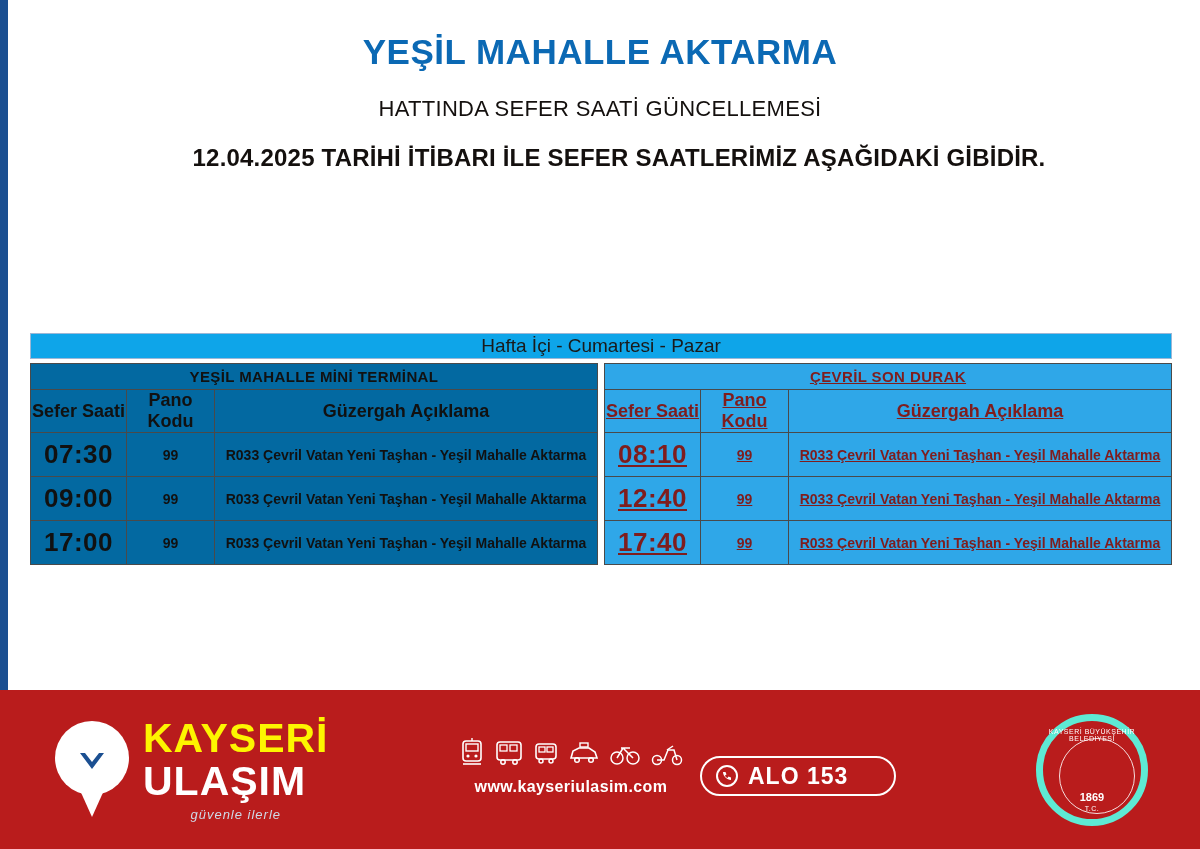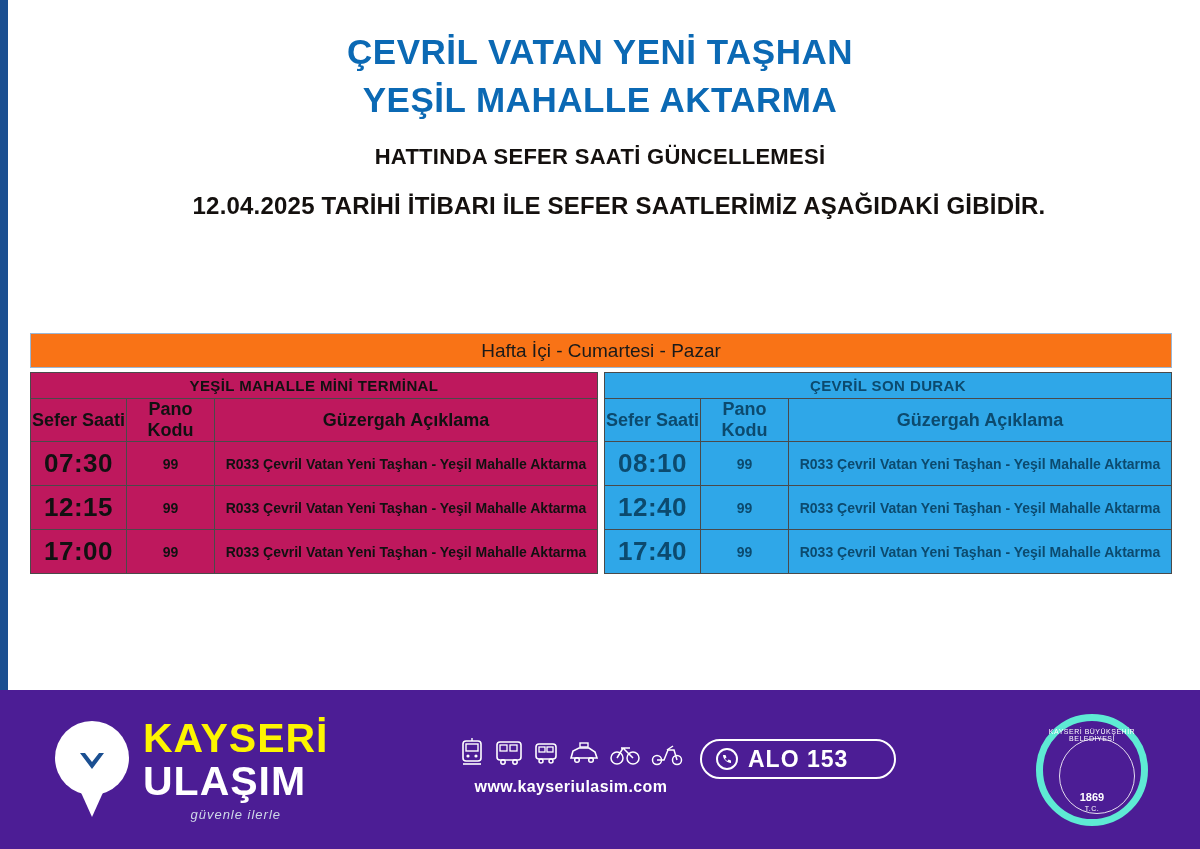--- a/index.html
+++ b/index.html
@@ -257,7 +257,6 @@
 <div class="header">
 
   <div class="line-title">
-    <span class="l1">ÇEVRİL VATAN YENİ TAŞHAN</span>
     <span class="l2">YEŞİL MAHALLE AKTARMA</span>
   </div>
 

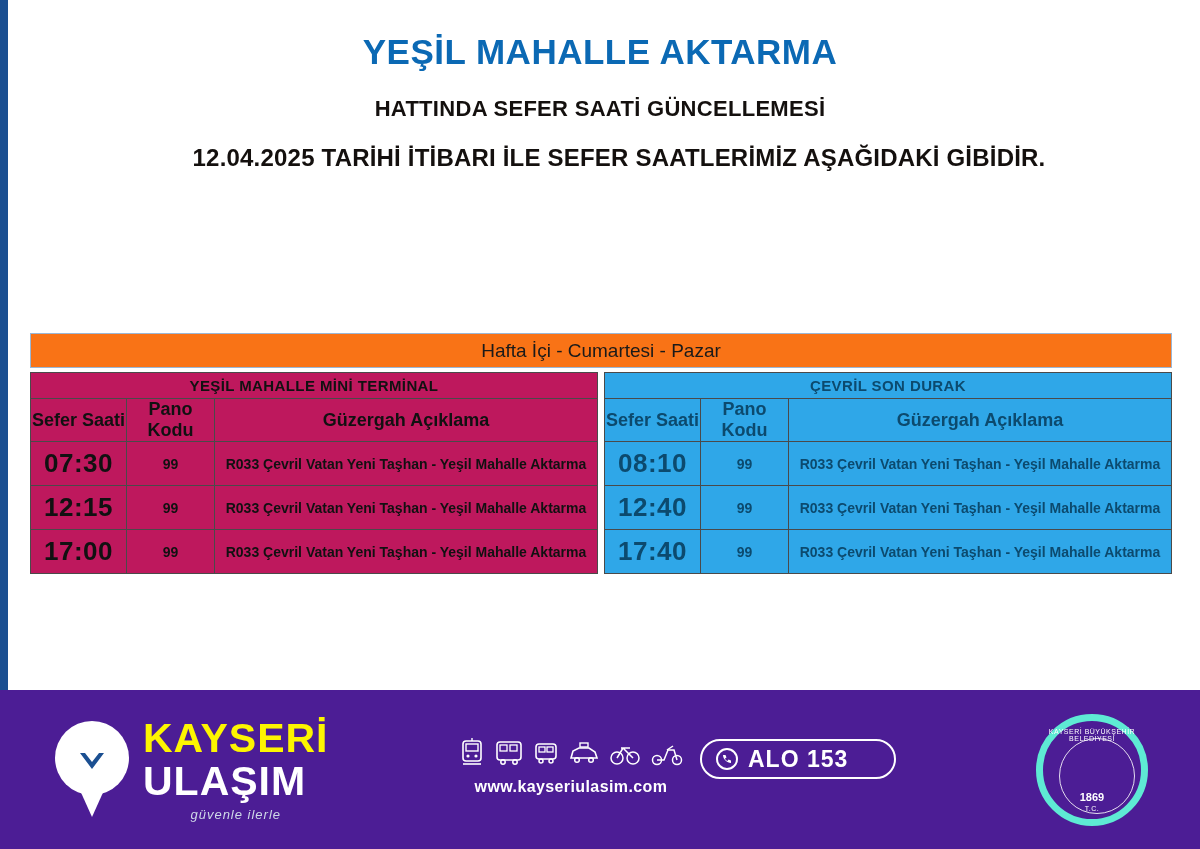--- a/index.html
+++ b/index.html
@@ -47,7 +47,7 @@
   .line-title .l2 { display: block; margin-top: 4px; }
   .sub1 {
     color: #14100e;
-    font-weight: bold;
+    font-weight: normal;
     font-size: 22px;
     margin-top: 22px;
     letter-spacing: 0.3px;

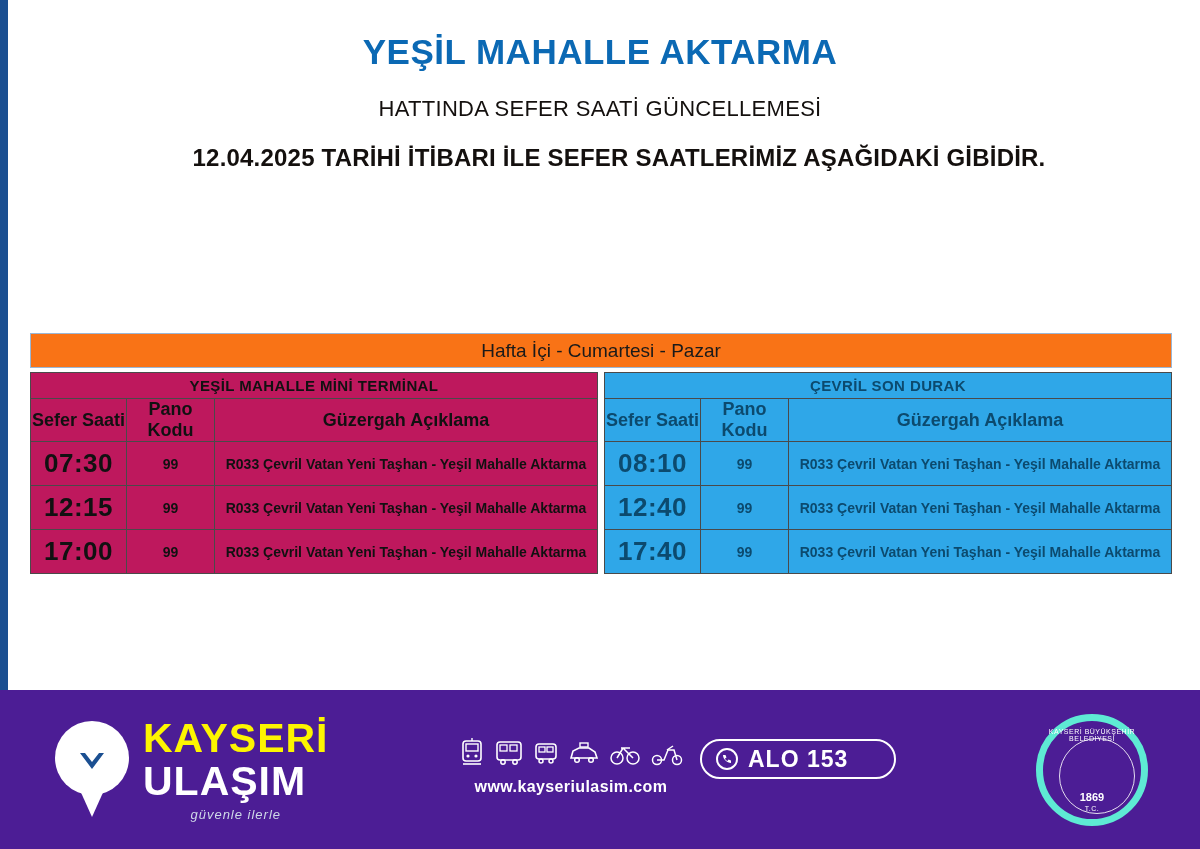--- a/index.html
+++ b/index.html
@@ -69,9 +69,9 @@
     width: 1142px;
   }
   .band {
-    background: #f97316;
+    background: #0ea5e9;
     border: 1px solid #9bb7d6;
-    height: 35px;
+    height: 26px;
     display: flex;
     align-items: center;
     justify-content: center;

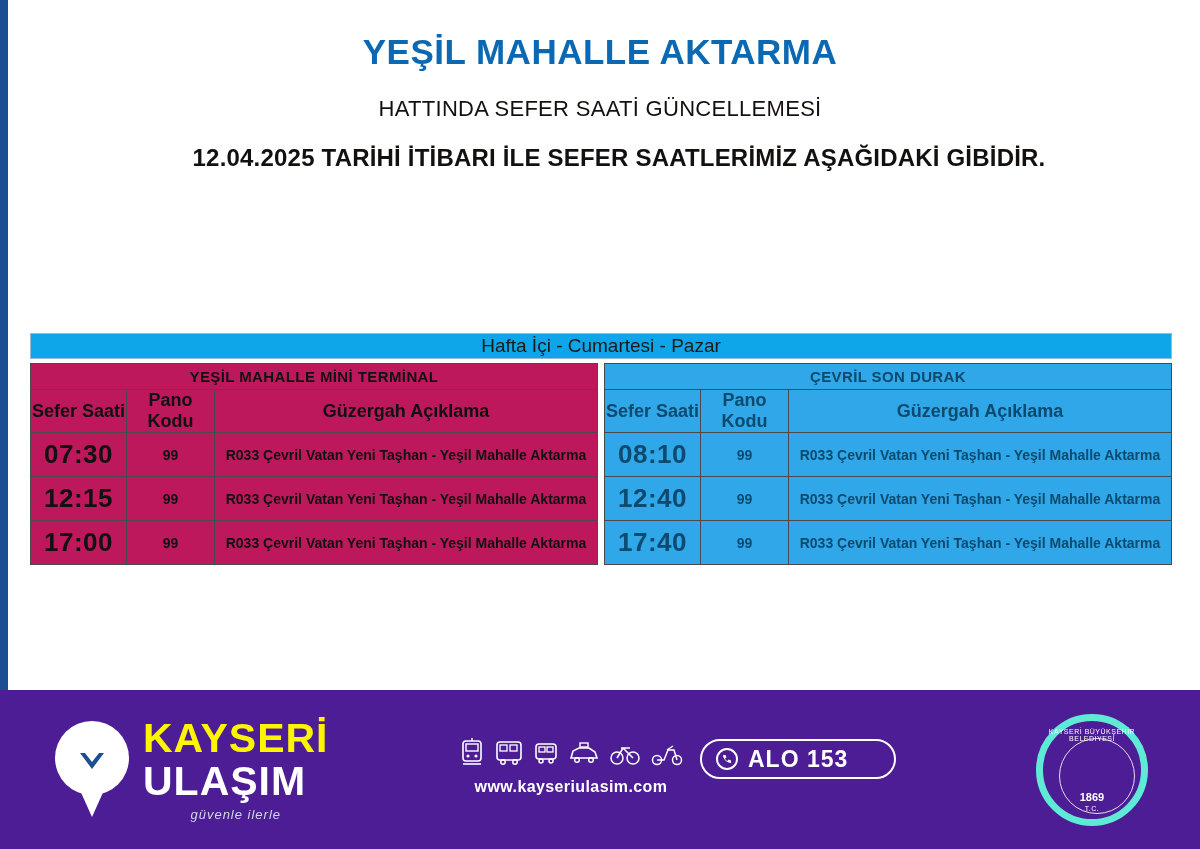--- a/index.html
+++ b/index.html
@@ -100,7 +100,7 @@
   }
 
   
-  .yellow th, .yellow td { background: #be185d; color: #111; }
+  .yellow th, .yellow td { background: #0369a1; color: #111; }
   
   .blue th, .blue td { background: #2fa7e8; color: #0c4a6e; }
 

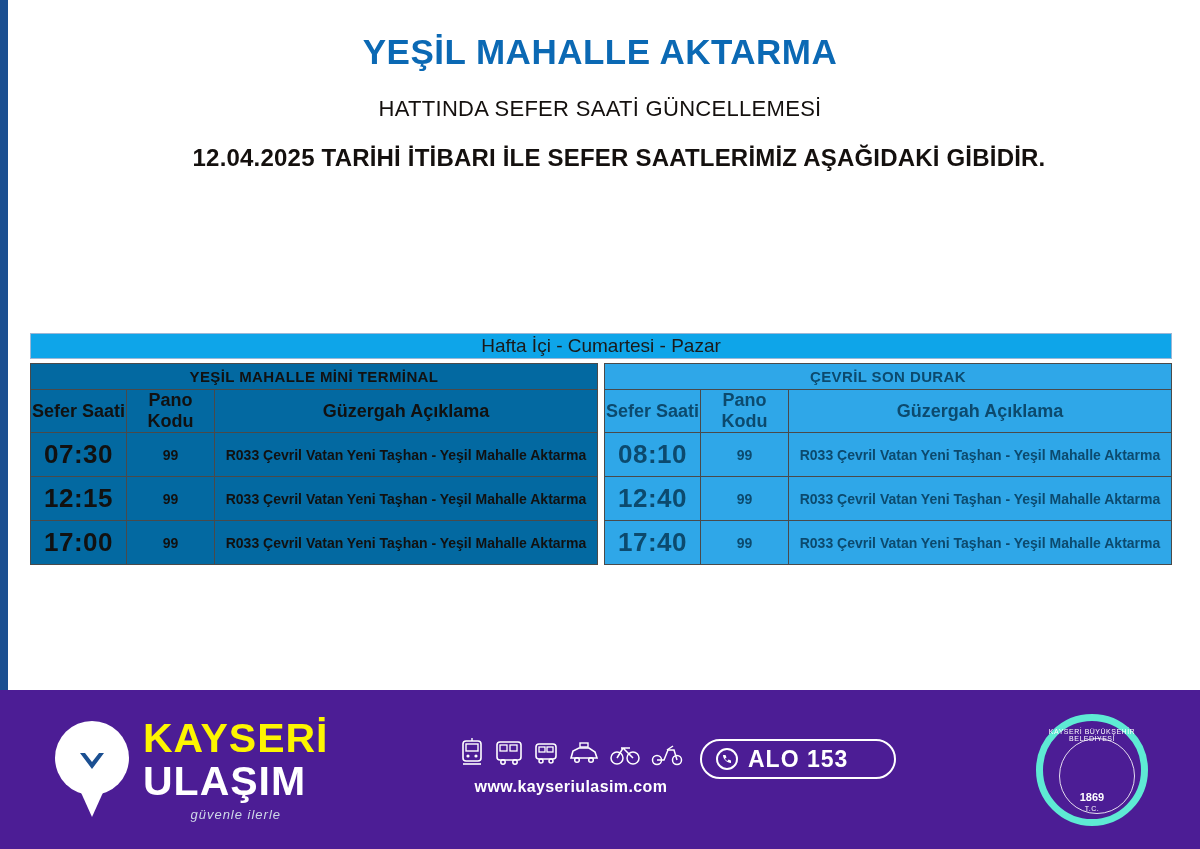--- a/index.html
+++ b/index.html
@@ -102,7 +102,7 @@
   
   .yellow th, .yellow td { background: #0369a1; color: #111; }
   
-  .blue th, .blue td { background: #2fa7e8; color: #0c4a6e; }
+  .blue th, .blue td { background: #2fa7e8; color: #7f1d1d; text-decoration: underline; }
 
   .title-row th {
     height: 26px;

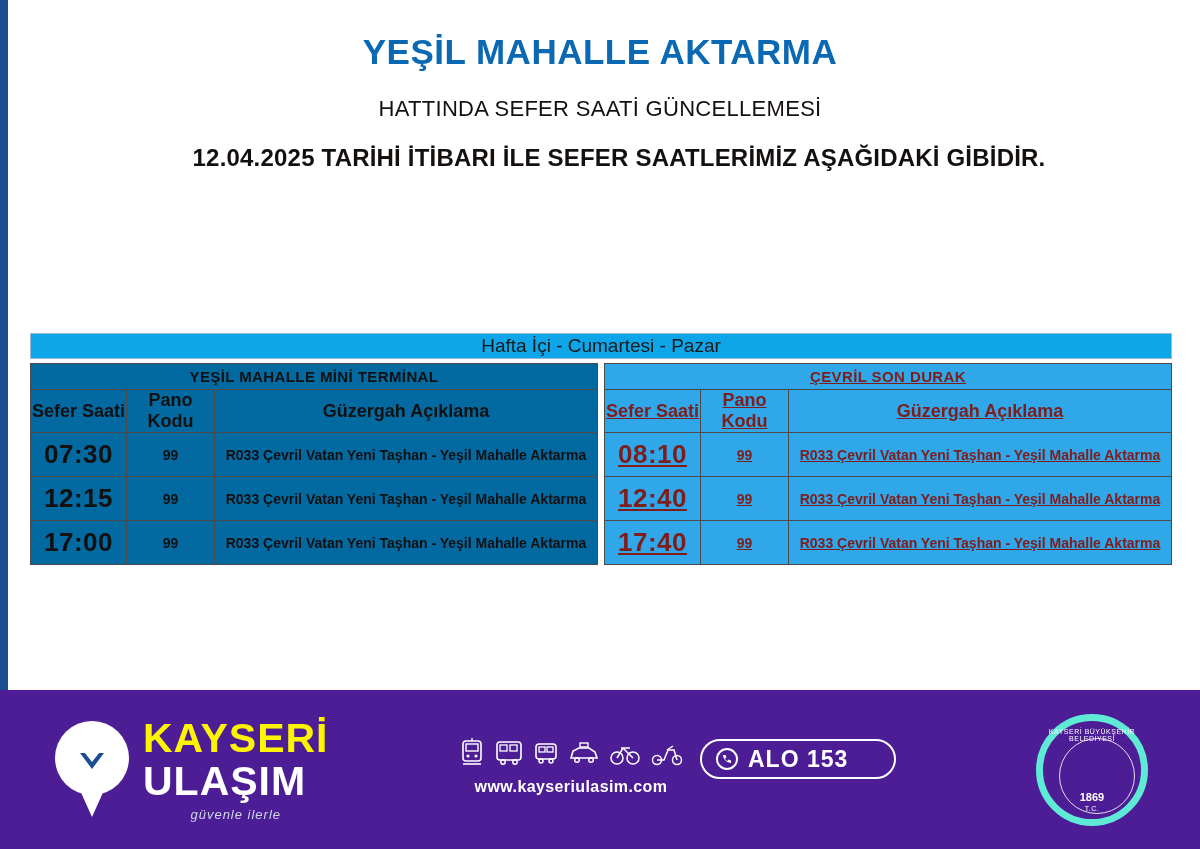--- a/index.html
+++ b/index.html
@@ -292,7 +292,7 @@
           <td class="desc">R033 Çevril Vatan Yeni Taşhan - Yeşil Mahalle Aktarma</td>
         </tr>
         <tr class="data-row">
-          <td class="time">12:15</td>
+          <td class="time">09:00</td>
           <td class="code">99</td>
           <td class="desc">R033 Çevril Vatan Yeni Taşhan - Yeşil Mahalle Aktarma</td>
         </tr>

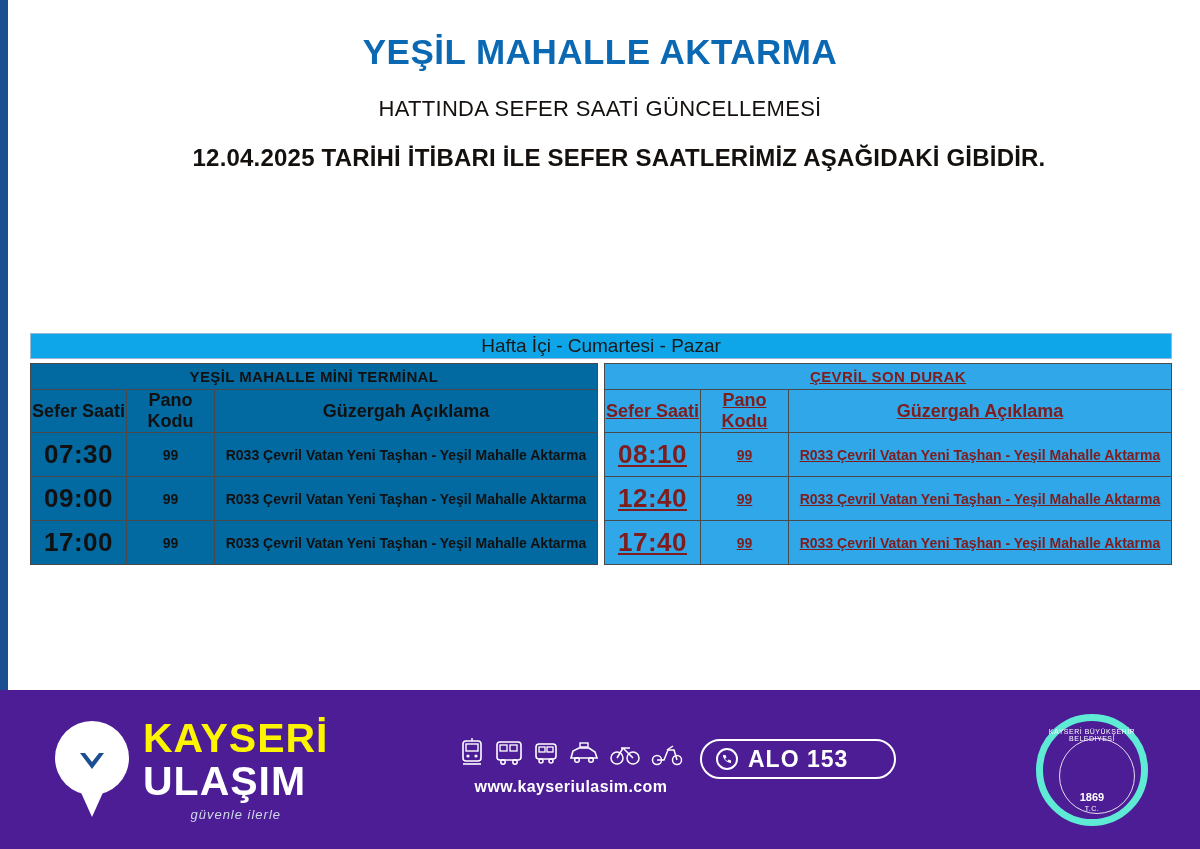--- a/index.html
+++ b/index.html
@@ -133,7 +133,7 @@
     left: 0; bottom: 0;
     width: 1200px;
     height: 159px;
-    background: #4c1d95;
+    background: #b91c1c;
   }
   .footer-inner {
     position: relative;

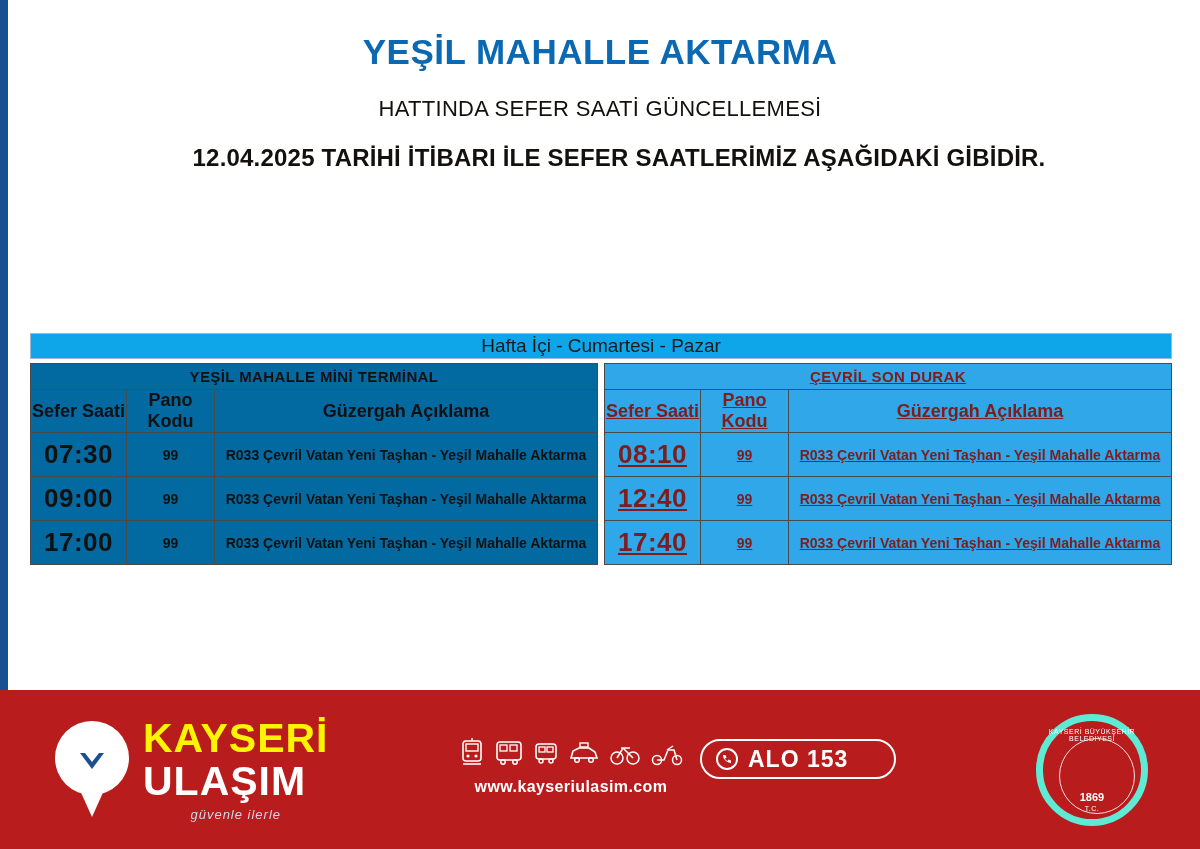--- a/index.html
+++ b/index.html
@@ -205,7 +205,7 @@
 
   .alo {
     position: absolute;
-    left: 700px; top: 49px;
+    left: 700px; top: 66px;
     width: 196px; height: 40px;
     border: 2px solid #ffffff;
     border-radius: 20px;

